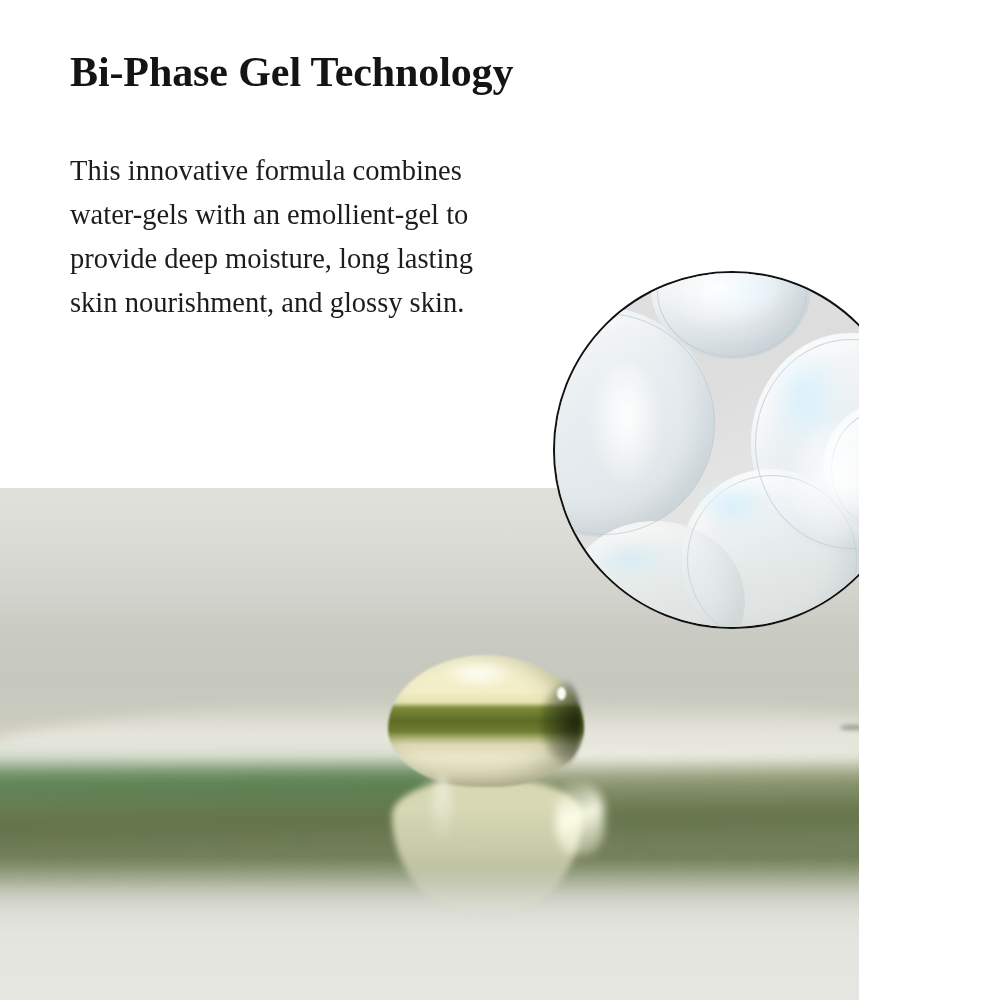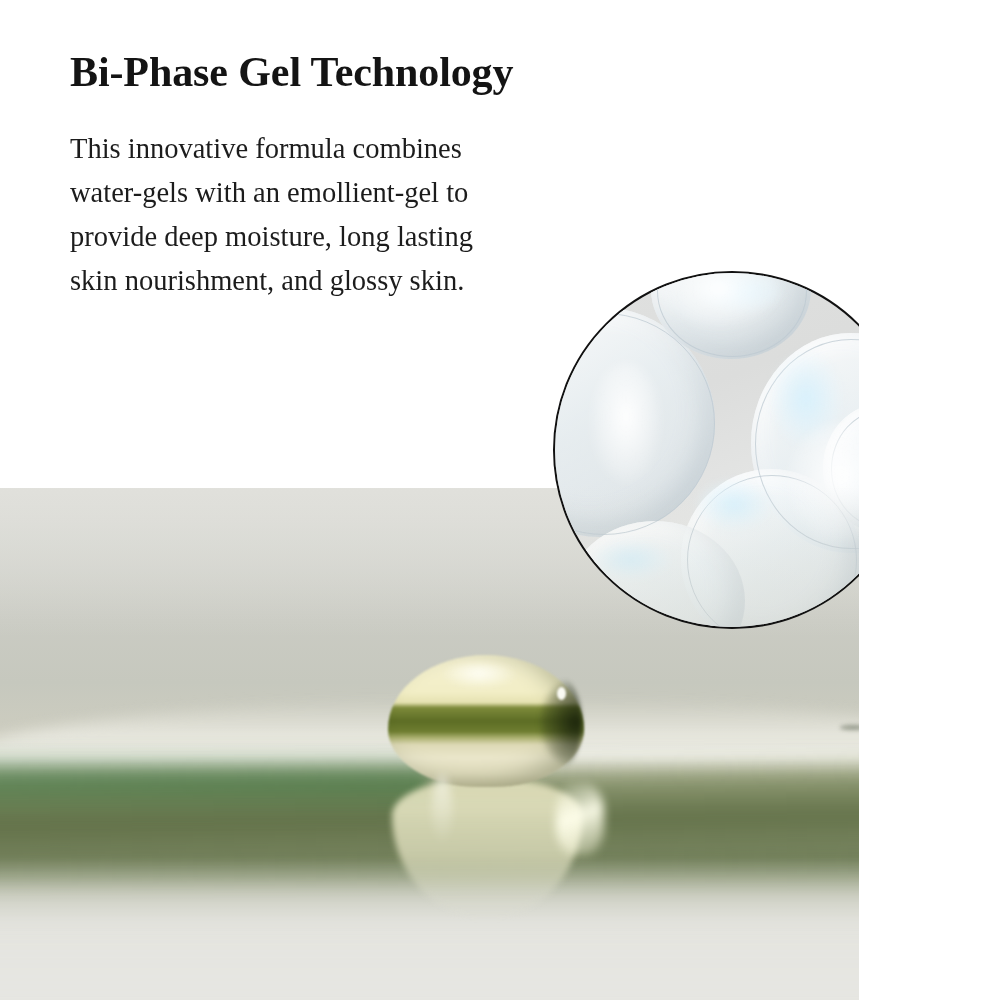--- a/index.html
+++ b/index.html
@@ -32,7 +32,7 @@
   }
 
   .body-copy {
-    margin-top:29px;
+    margin-top:51px;
     font-family:"Liberation Serif","DejaVu Serif",serif;
     font-weight:400;
     font-size:28.5px;

